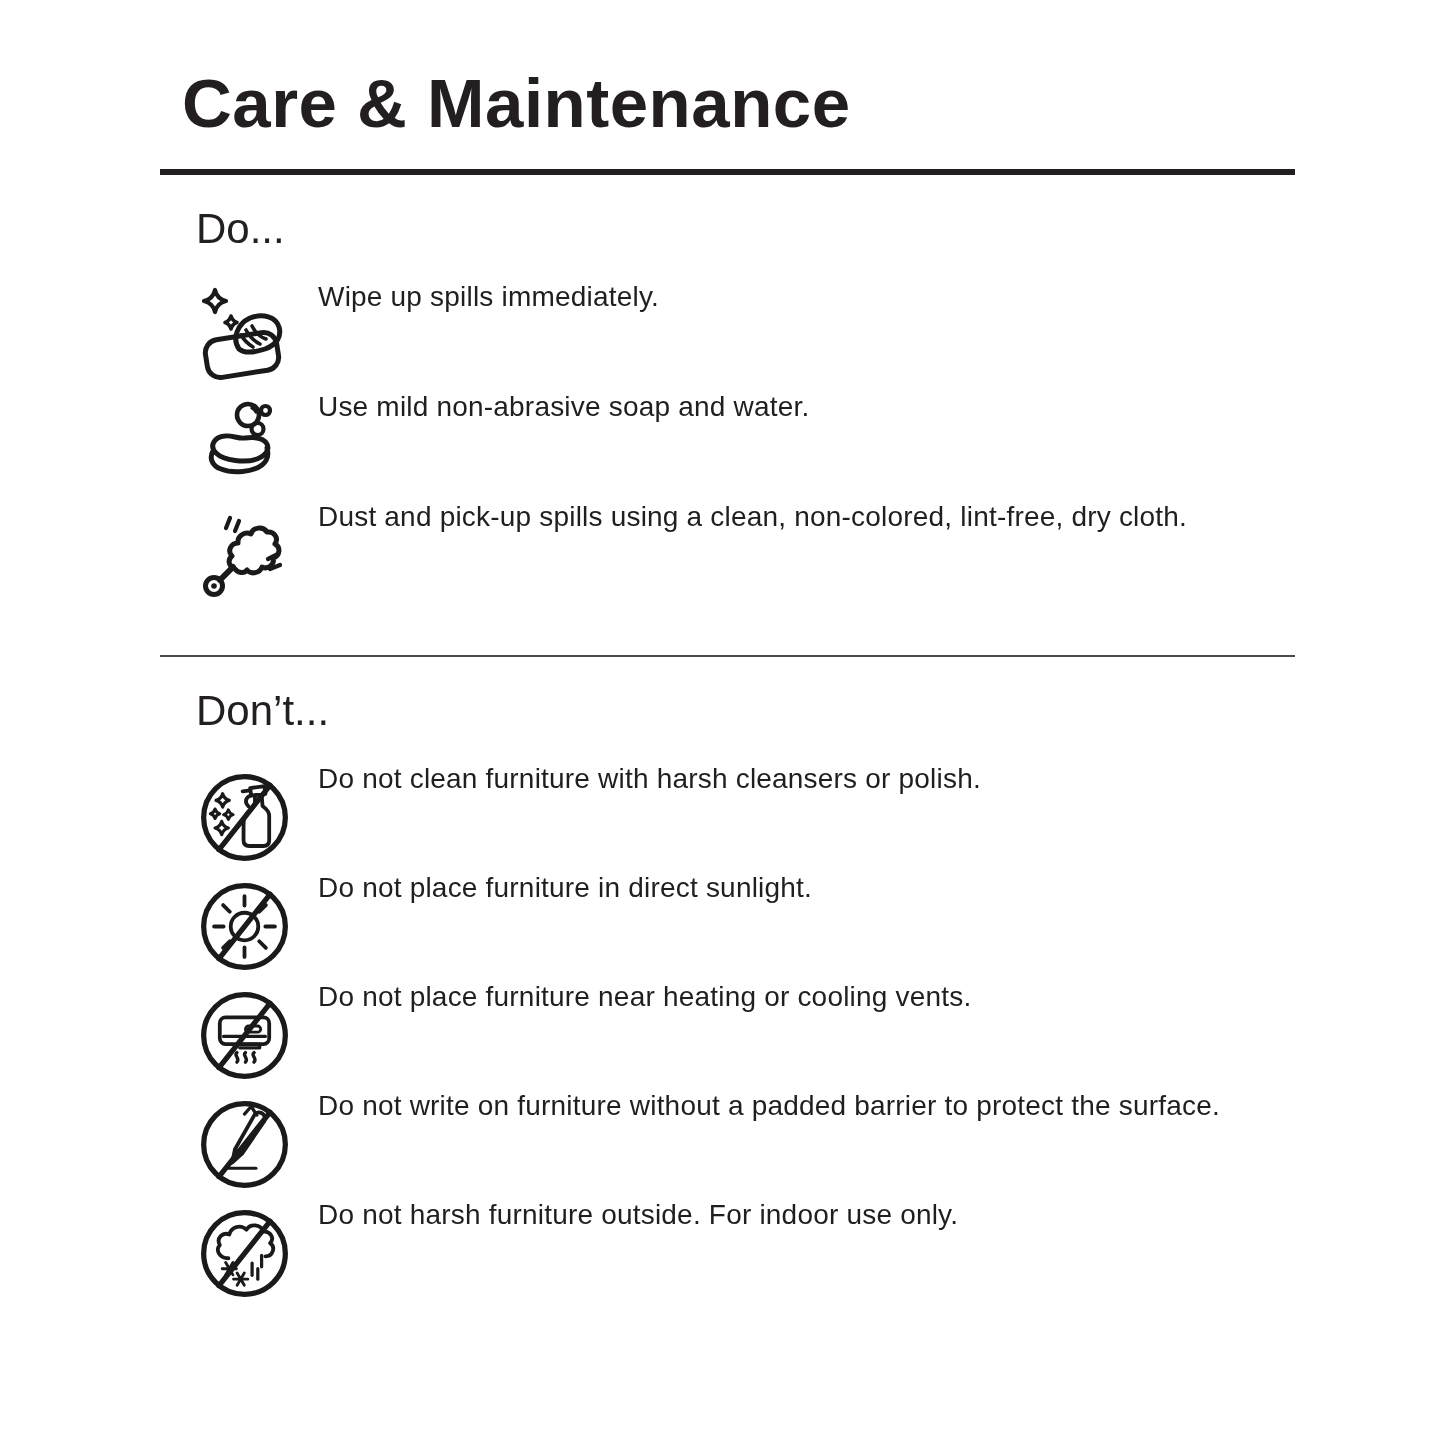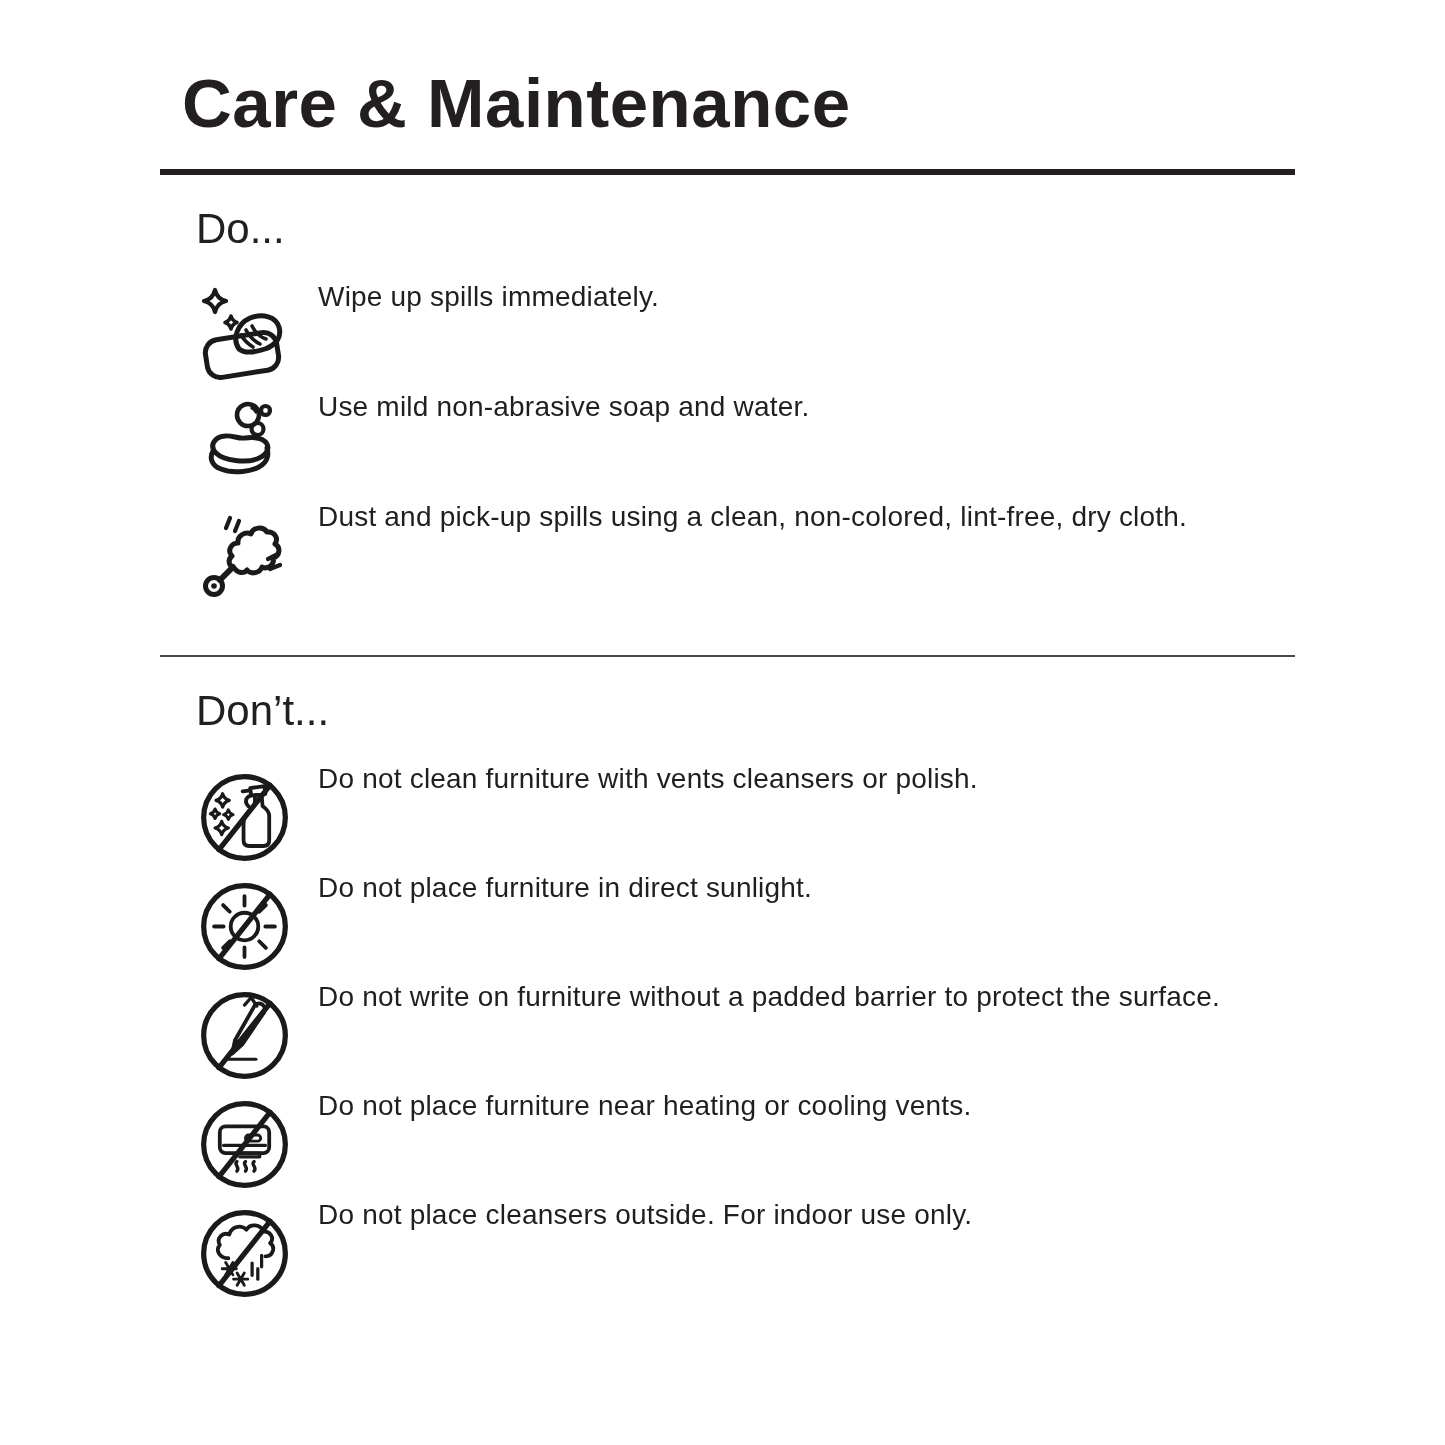--- a/index.html
+++ b/index.html
@@ -148,7 +148,7 @@
             <path class="ink" stroke-width="5.5" d="M77,16 L23,84"></path>
           </svg>
         </span>
-        <span class="item-text">Do not clean furniture with vents cleansers or polish.</span>
+        <span class="item-text">Do not clean furniture with harsh cleansers or polish.</span>
       </div>
 
       <div class="item-row dont">

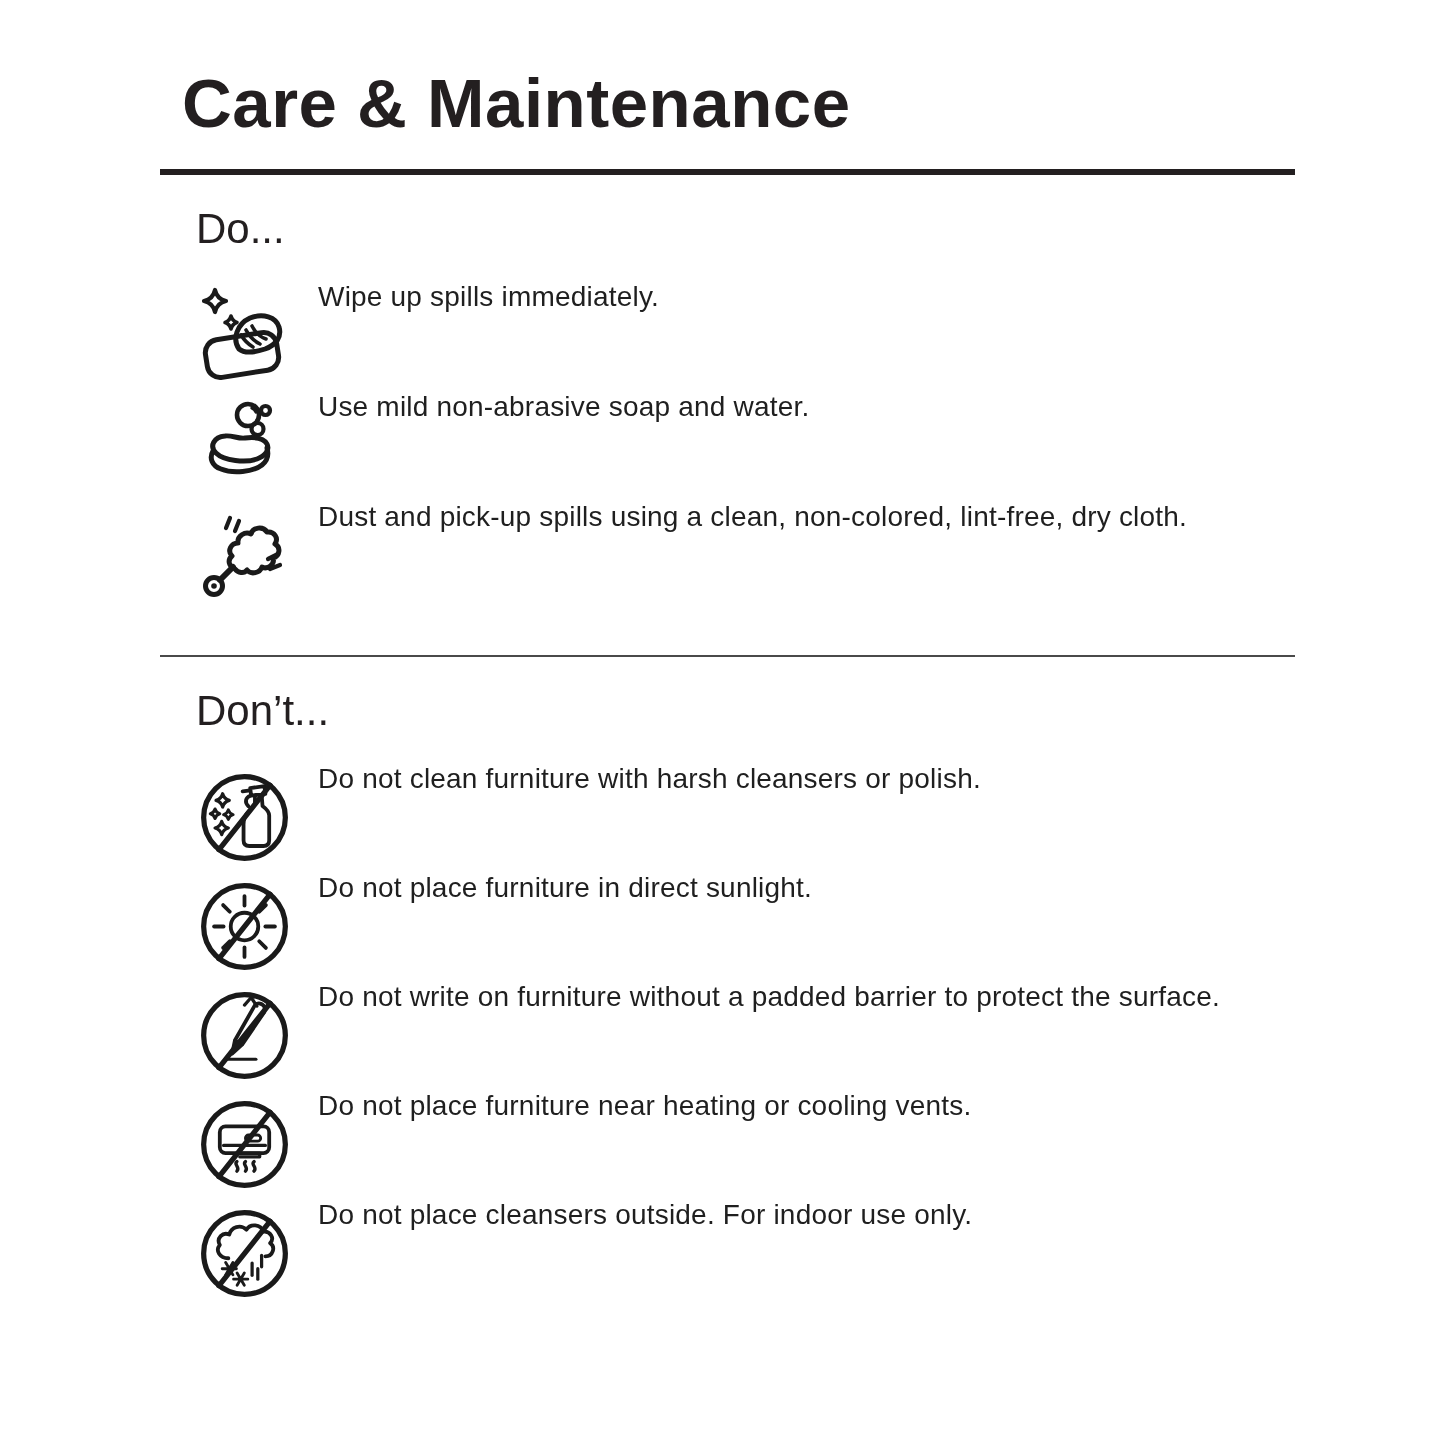--- a/index.html
+++ b/index.html
@@ -173,20 +173,6 @@
       <div class="item-row dont">
         <span class="icon-cell">
           <svg width="95" height="95" viewBox="0 0 100 100">
-            <path class="ink" stroke-width="4" d="M61,18 C64,15 69,16 71,20 C72,23 71,26 69,28 L48,59 L37,69 L40,55 Z"></path>
-            <path class="ink" stroke-width="3" d="M40,55 L48,59"></path>
-            <path class="ink" stroke-width="3.4" d="M63,19 L57,10 L50,18"></path>
-            <path class="ink" stroke-width="3.4" d="M30,75 L62,75"></path>
-            <circle class="ink" stroke-width="5.5" cx="50" cy="50" r="43"></circle>
-            <path class="ink" stroke-width="5.5" d="M77,16 L23,84"></path>
-          </svg>
-        </span>
-        <span class="item-text">Do not write on furniture without a padded barrier to protect the surface.</span>
-      </div>
-
-      <div class="item-row dont">
-        <span class="icon-cell">
-          <svg width="95" height="95" viewBox="0 0 100 100">
             <rect class="ink" stroke-width="4" x="24" y="31" width="52" height="28" rx="6"></rect>
             <path class="ink" stroke-width="3.4" d="M28,51 L72,51"></path>
             <rect class="ink" stroke-width="3" x="51" y="40" width="16" height="6.5" rx="3.2"></rect>
@@ -204,6 +190,20 @@
       <div class="item-row dont">
         <span class="icon-cell">
           <svg width="95" height="95" viewBox="0 0 100 100">
+            <path class="ink" stroke-width="4" d="M61,18 C64,15 69,16 71,20 C72,23 71,26 69,28 L48,59 L37,69 L40,55 Z"></path>
+            <path class="ink" stroke-width="3" d="M40,55 L48,59"></path>
+            <path class="ink" stroke-width="3.4" d="M63,19 L57,10 L50,18"></path>
+            <path class="ink" stroke-width="3.4" d="M30,75 L62,75"></path>
+            <circle class="ink" stroke-width="5.5" cx="50" cy="50" r="43"></circle>
+            <path class="ink" stroke-width="5.5" d="M77,16 L23,84"></path>
+          </svg>
+        </span>
+        <span class="item-text">Do not write on furniture without a padded barrier to protect the surface.</span>
+      </div>
+
+      <div class="item-row dont">
+        <span class="icon-cell">
+          <svg width="95" height="95" viewBox="0 0 100 100">
             <path class="ink" stroke-width="4" d="M33,55 C24,55 19,47 24,41 C20,34 27,27 34,30 C36,22 46,19 52,25 C56,18 67,19 70,27 C77,26 82,34 77,39 C83,43 80,53 72,53"></path>
             <path class="ink" stroke-width="3" d="M26.5,66 L41.5,66 M30.2,59.5 L37.8,72.5 M37.8,59.5 L30.2,72.5"></path>
             <path class="ink" stroke-width="3" d="M38.5,77 L53.5,77 M42.2,70.5 L49.8,83.5 M49.8,70.5 L42.2,83.5"></path>

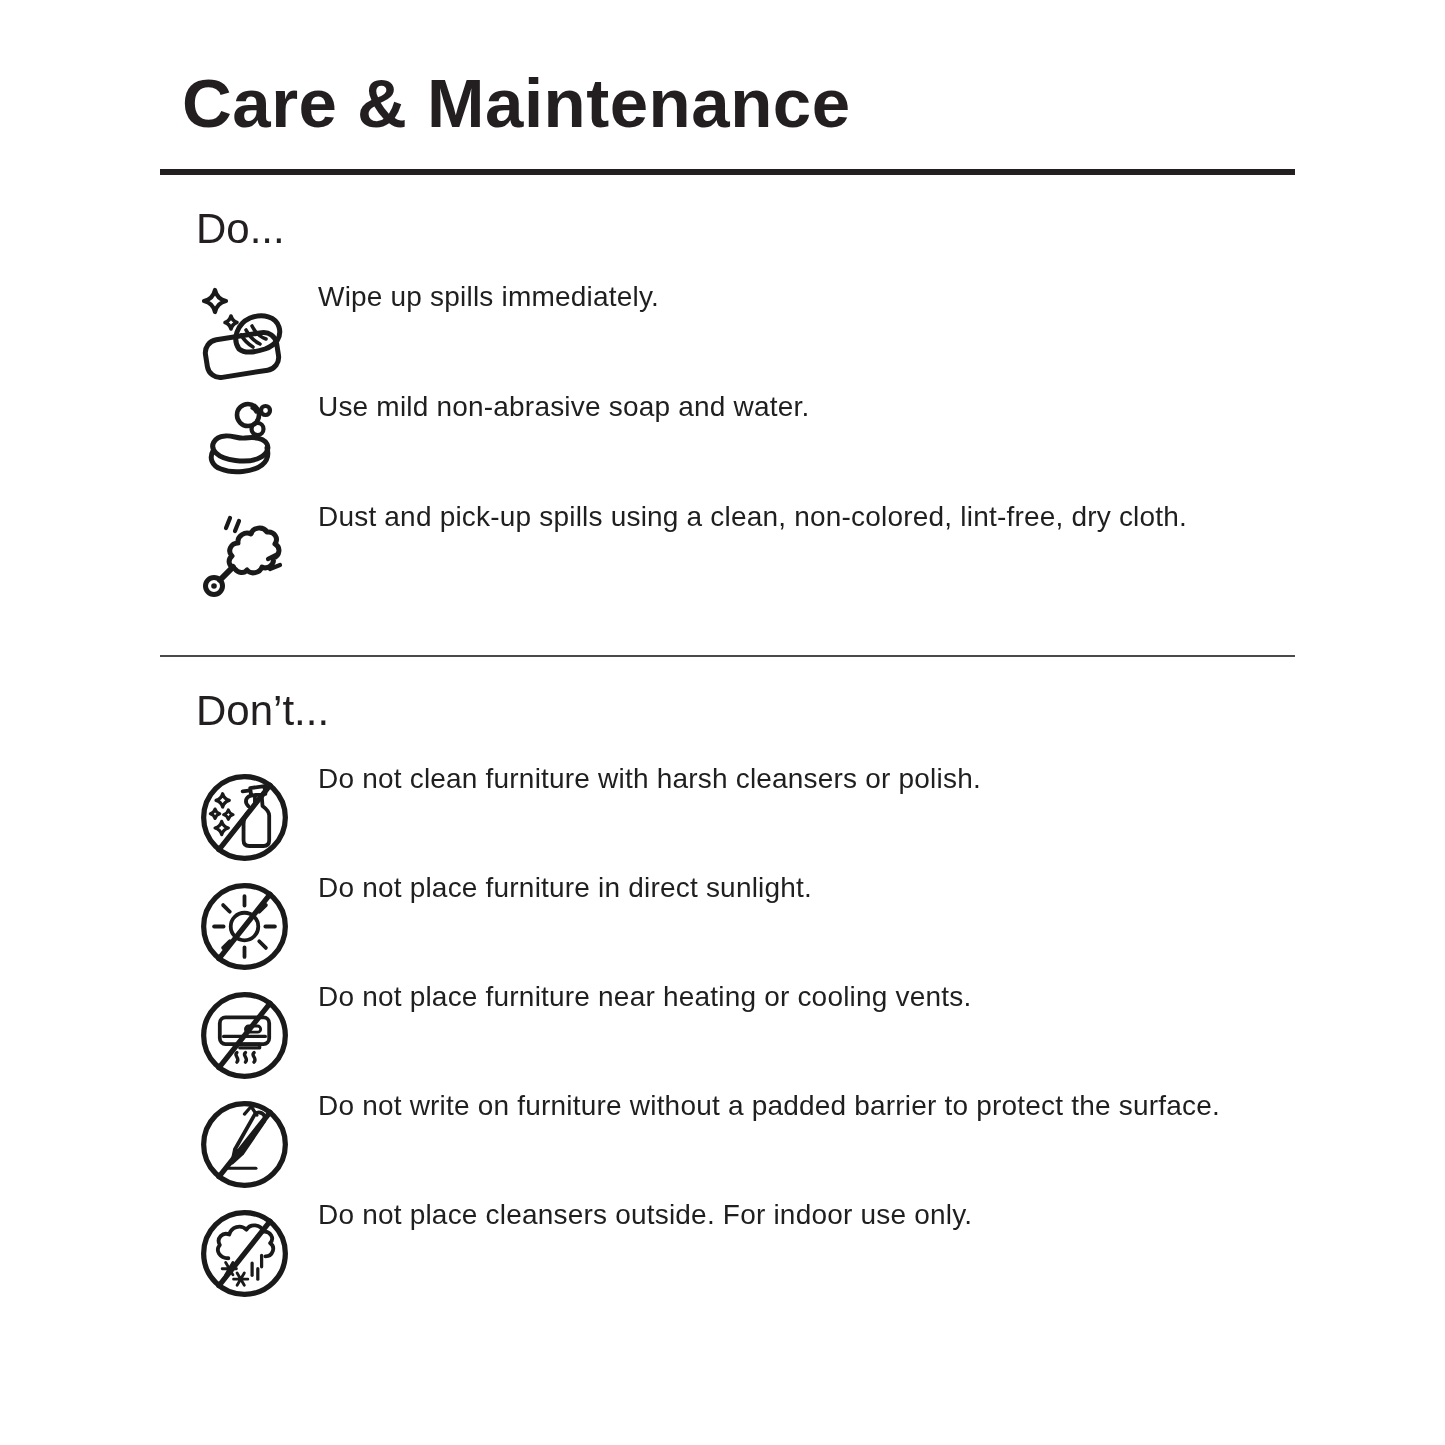--- a/index.html
+++ b/index.html
@@ -214,7 +214,7 @@
             <path class="ink" stroke-width="5.5" d="M77,16 L23,84"></path>
           </svg>
         </span>
-        <span class="item-text">Do not place cleansers outside. For indoor use only.</span>
+        <span class="item-text">Do not harsh furniture outside. For indoor use only.</span>
       </div>
 
     </div>

